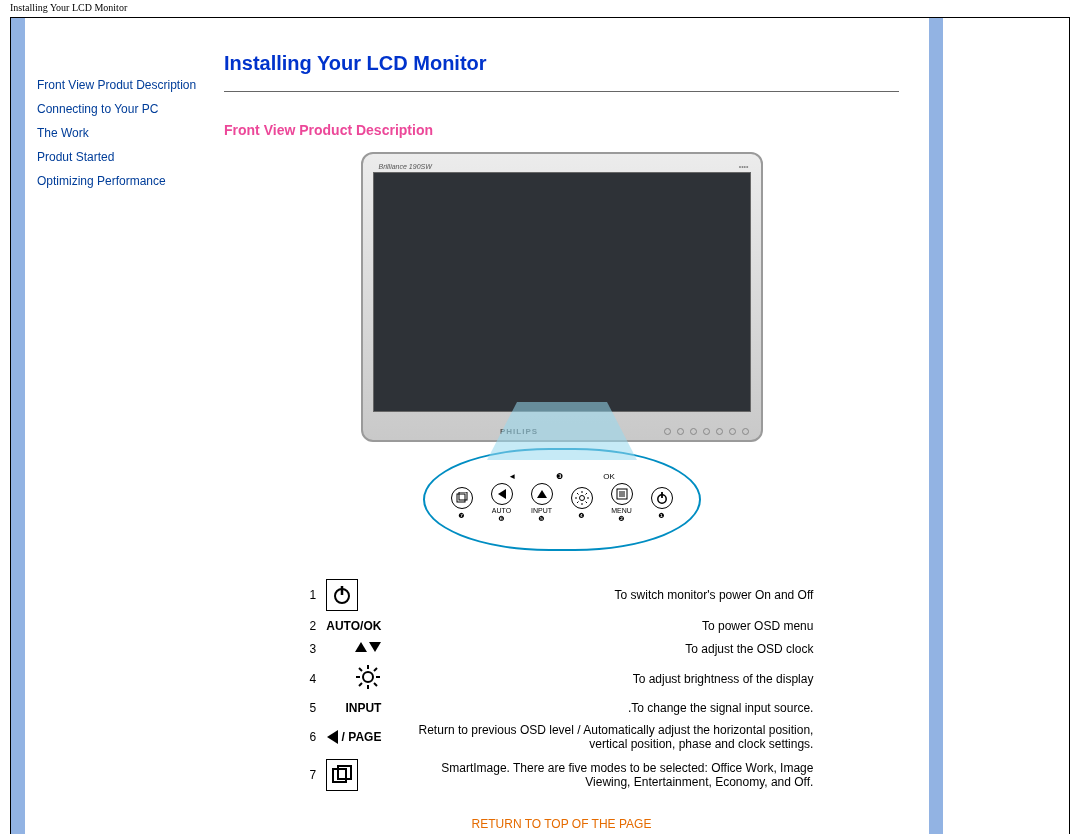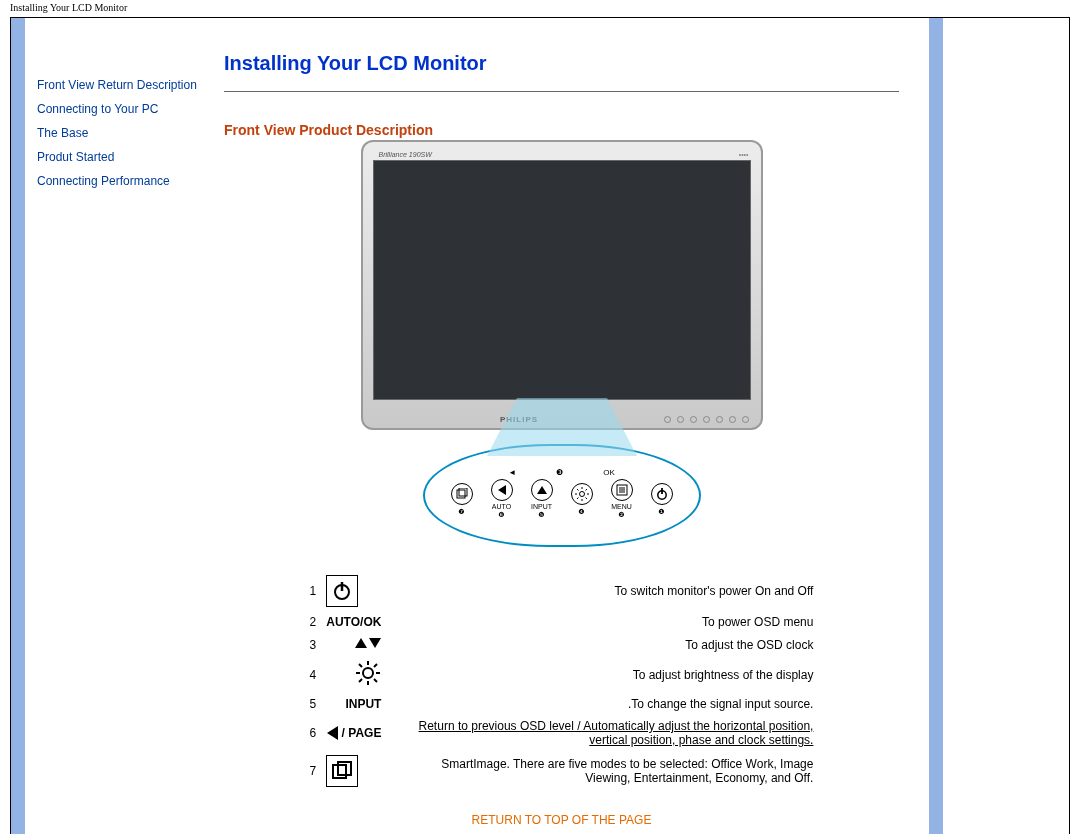--- a/index.html
+++ b/index.html
@@ -230,7 +230,7 @@
   <div class="columns">
     <div class="blue-bar"></div>
     <nav class="sidebar">
-      <a href="#">Front View Return Description</a>
+      <a href="#">Front View Produt Description</a>
       <a href="#">Connecting to Your PC</a>
       <a href="#">The Base</a>
       <a href="#">Produt Started</a>

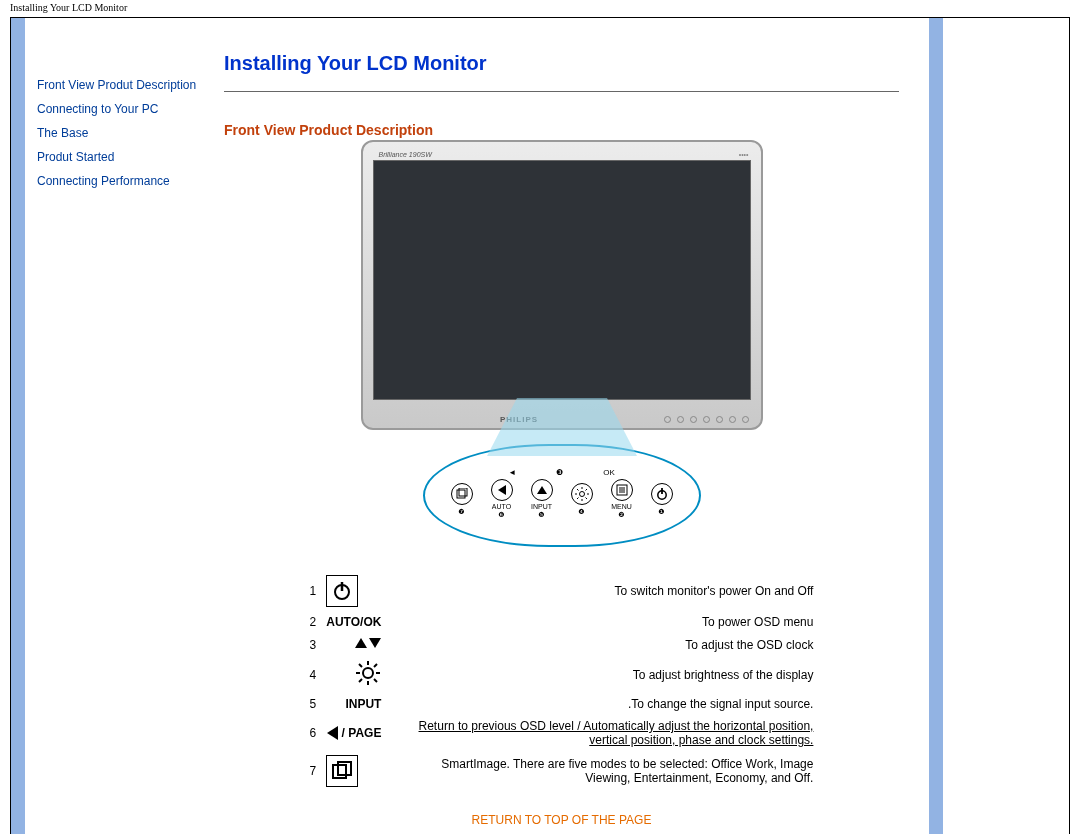--- a/index.html
+++ b/index.html
@@ -232,7 +232,7 @@
     <nav class="sidebar">
       <a href="#">Front View Produt Description</a>
       <a href="#">Connecting to Your PC</a>
-      <a href="#">The Base</a>
+      <a href="#">The Work</a>
       <a href="#">Produt Started</a>
       <a href="#">Connecting Performance</a>
     </nav>

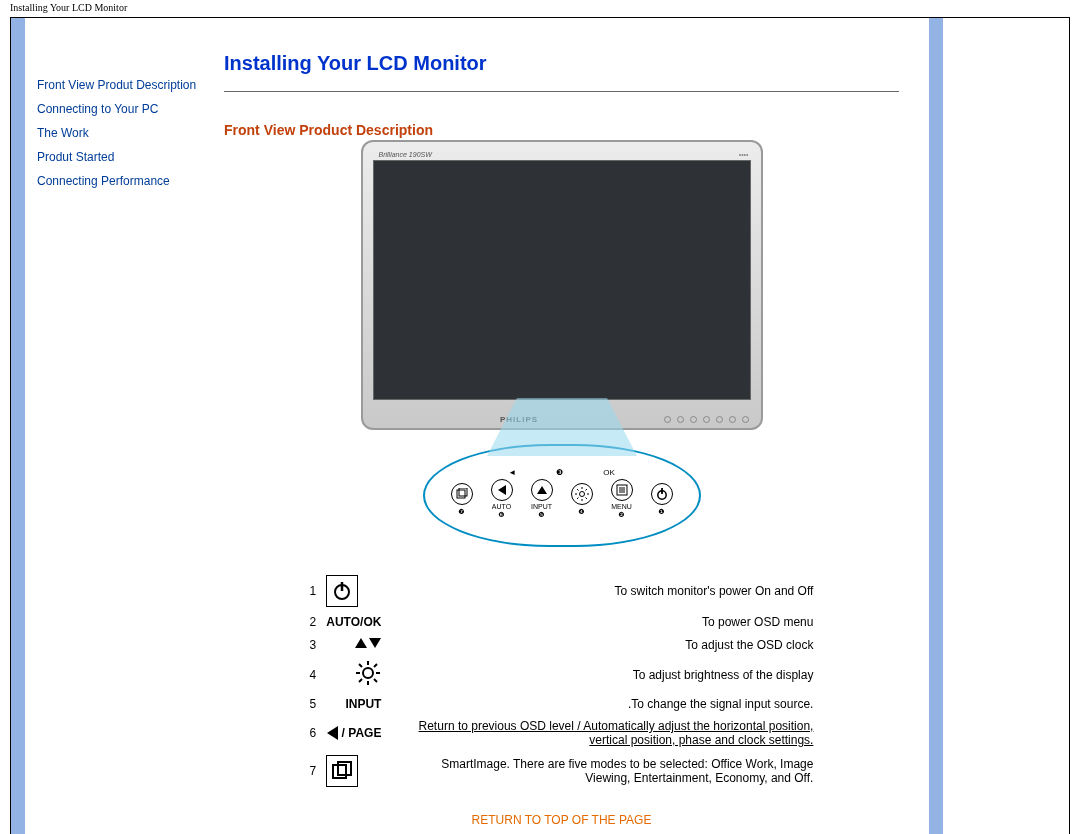--- a/index.html
+++ b/index.html
@@ -58,10 +58,10 @@
       margin: 0;
     }
     .section-title {
-      color: #c2410c;
+      color: #ec4899;
       font-weight: bold;
       font-size: 14px;
-      margin: 30px 0 2px 0;
+      margin: 30px 0 14px 0;
     }
     .monitor-illustration {
       text-align: center;

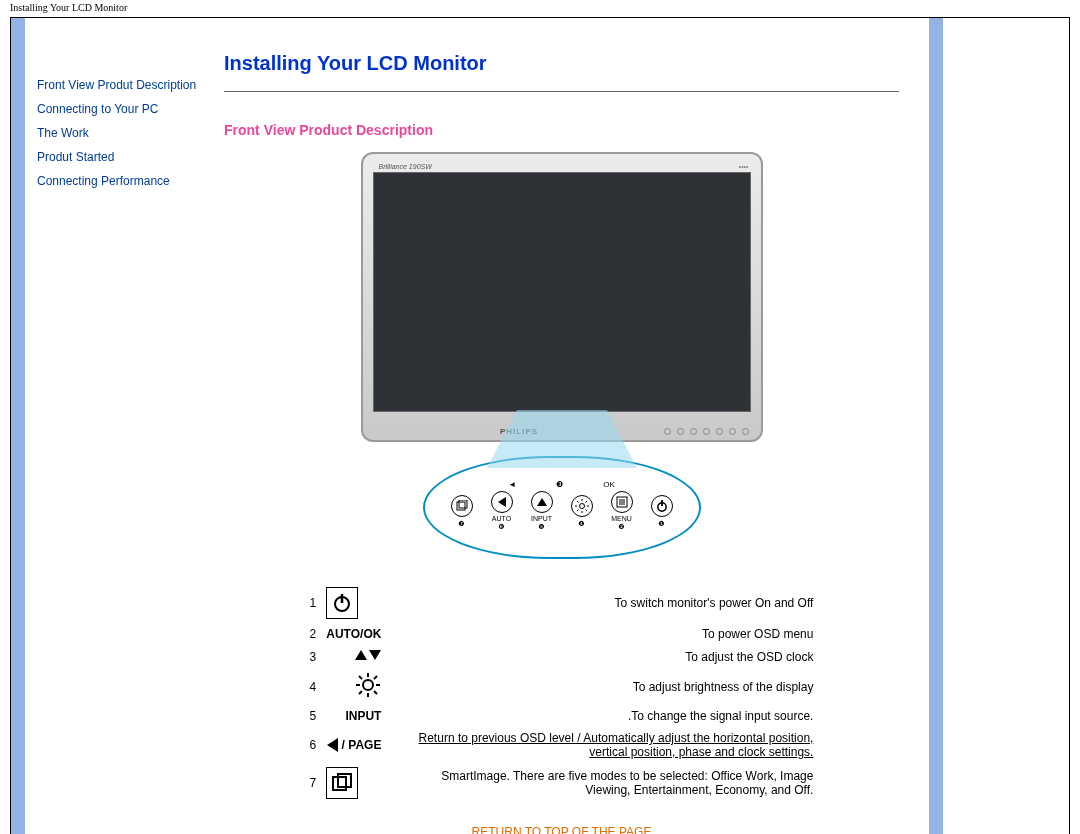--- a/index.html
+++ b/index.html
@@ -234,7 +234,7 @@
       <a href="#">Connecting to Your PC</a>
       <a href="#">The Work</a>
       <a href="#">Produt Started</a>
-      <a href="#">Connecting Performance</a>
+      <a href="#">Optimizing Performance</a>
     </nav>
 
     <main class="content">

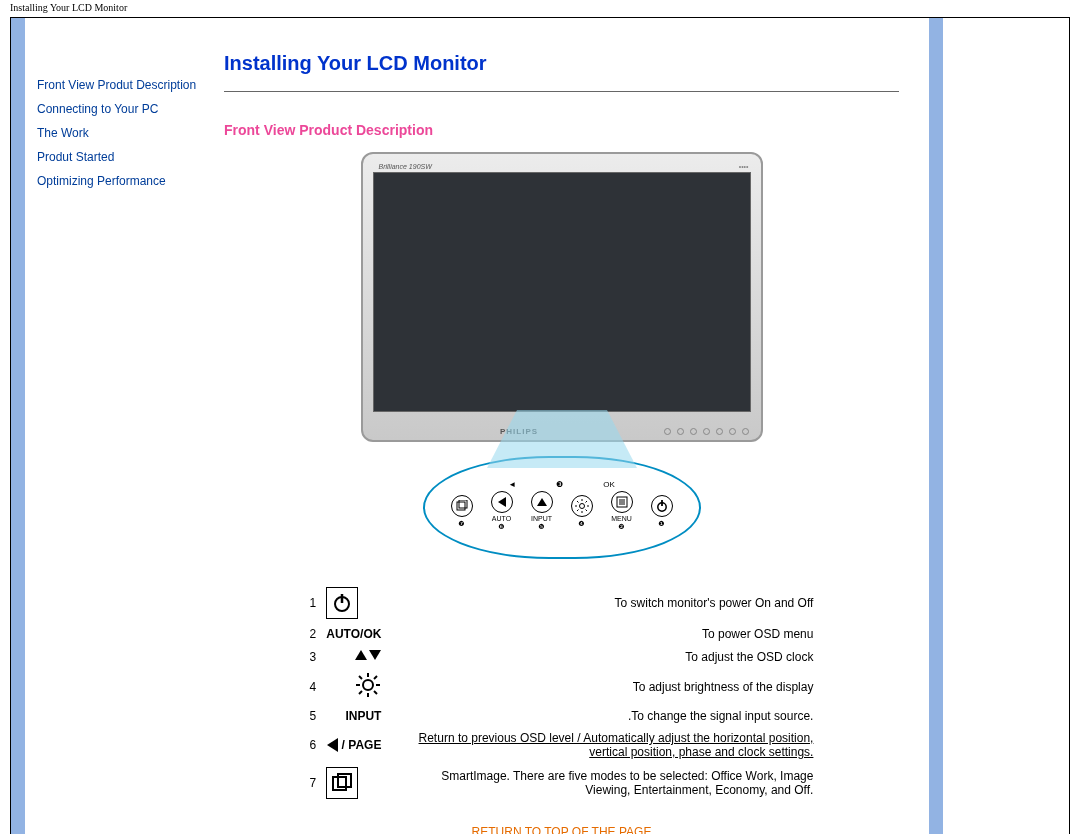--- a/index.html
+++ b/index.html
@@ -65,7 +65,7 @@
     }
     .monitor-illustration {
       text-align: center;
-      margin-bottom: 22px;
+      margin-bottom: 14px;
     }
     .monitor-frame {
       display: inline-block;

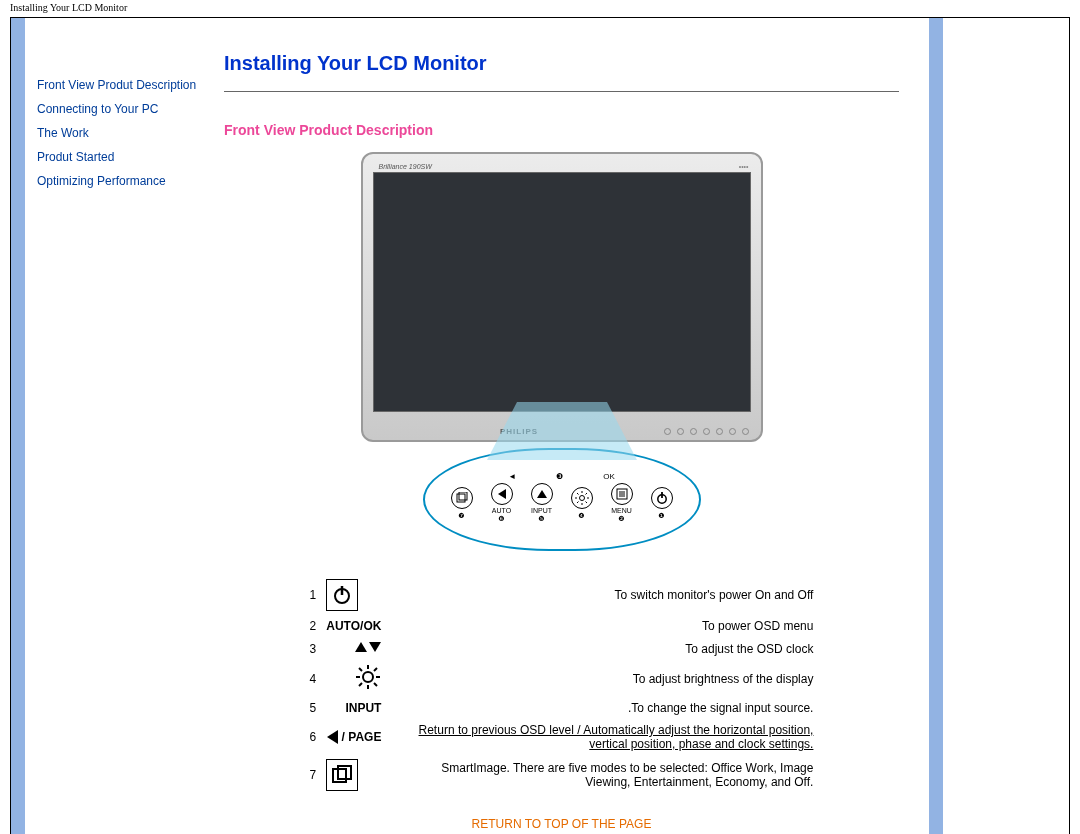--- a/index.html
+++ b/index.html
@@ -403,7 +403,7 @@
           <td style="white-space:nowrap;">
             <span class="triangle-left" style="border-right-width:11px;border-top-width:7px;border-bottom-width:7px;vertical-align:middle;"></span><b> / PAGE</b>
           </td>
-          <td style="max-width:420px;text-decoration:underline;">Return to previous OSD level / Automatically adjust the horizontal position, vertical position, phase and clock settings.</td>
+          <td style="max-width:420px;">Return to previous OSD level / Automatically adjust the horizontal position, vertical position, phase and clock settings.</td>
         </tr>
         <tr>
           <td class="num">7</td>

